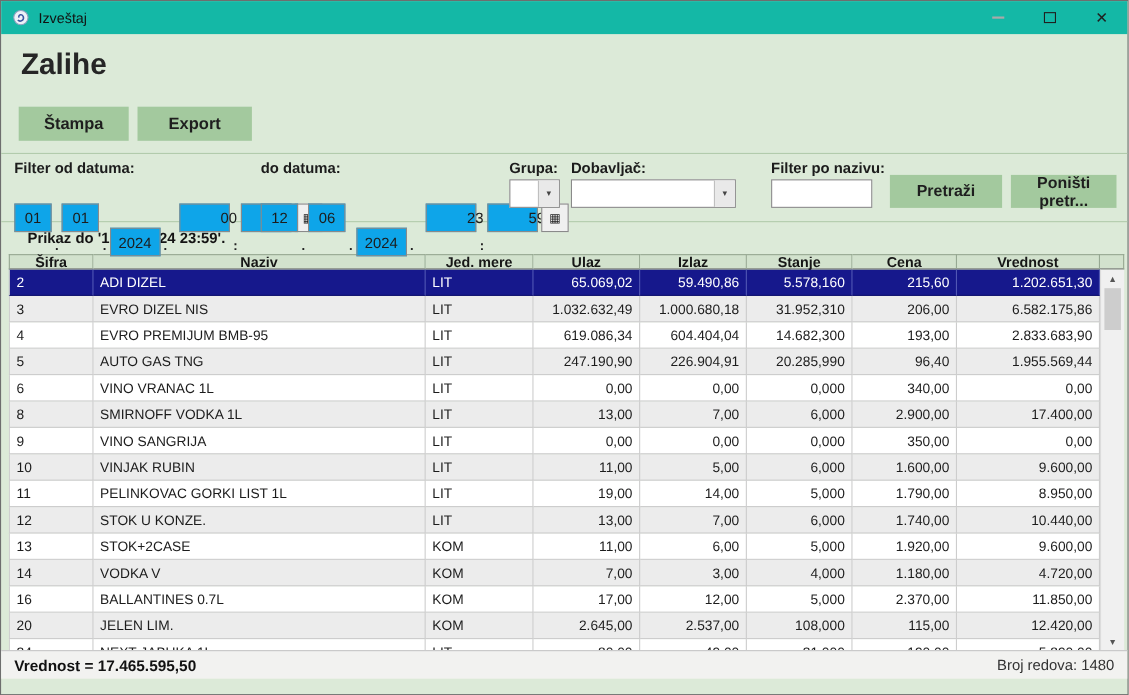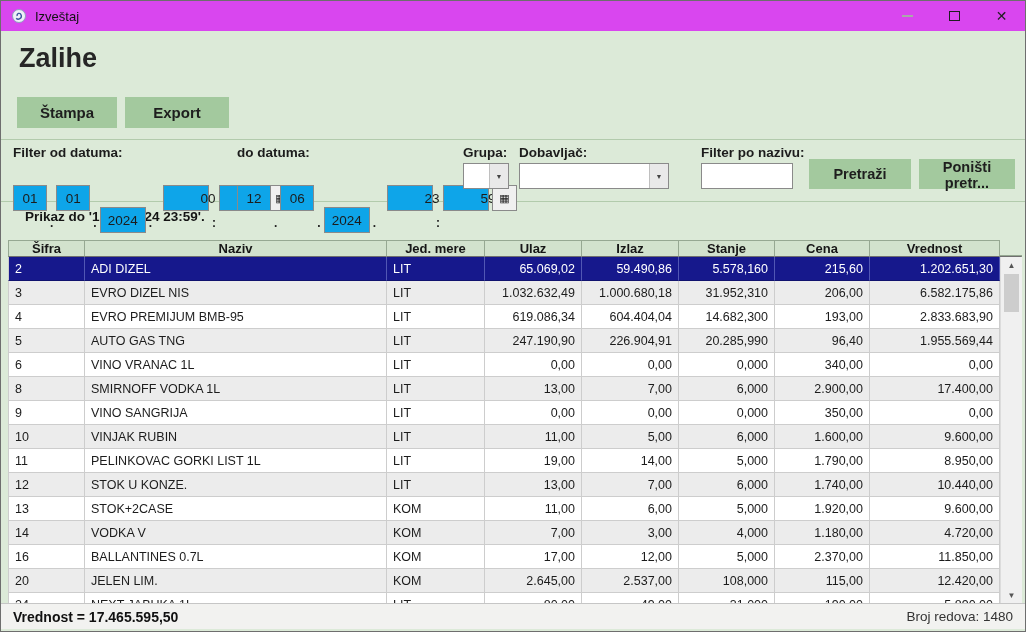--- a/index.html
+++ b/index.html
@@ -9,7 +9,7 @@
     border: 1px solid #6e6e6e; background: var(--green-bg, #dcead8);
   }
   
-  .titlebar { height: 30px; background:#d946ef; display:flex; align-items:center; padding-left:10px; gap:8px; }
+  .titlebar { height: 30px; background:#14b8a6; display:flex; align-items:center; padding-left:10px; gap:8px; }
   .app-title { font-size: 13px; color:#111; }
   .win-controls { margin-left:auto; display:flex; height:100%; }
   .win-btn { width:47px; height:100%; display:flex; align-items:center; justify-content:center; background:transparent; border:none; cursor:pointer; }

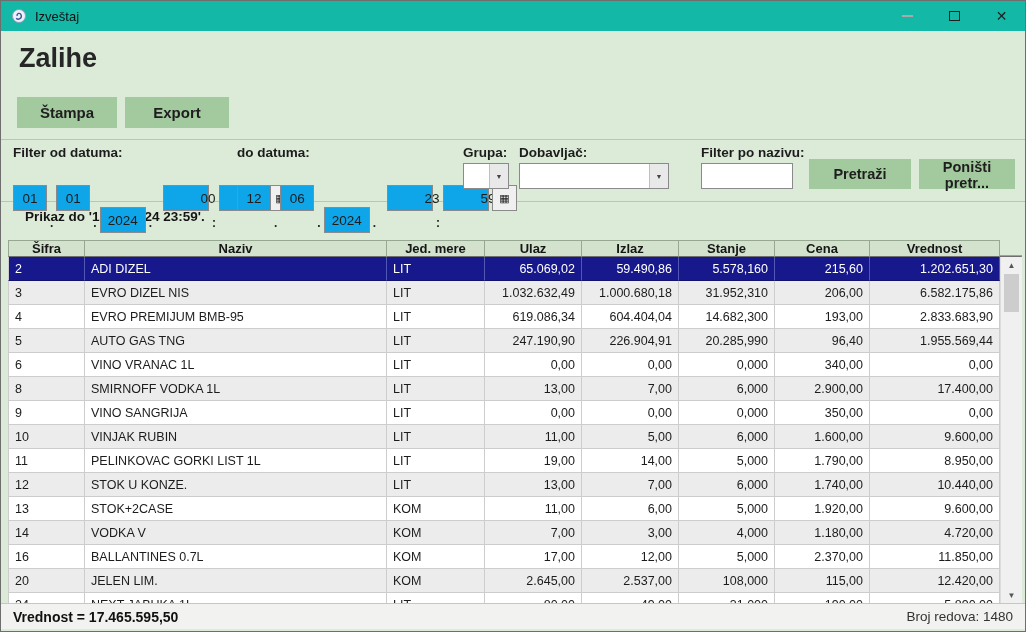--- a/index.html
+++ b/index.html
@@ -50,7 +50,7 @@
                 font-weight:bold; font-size:13.5px; color:#141414; }
   
   .grid-area { padding-left:7px; }
-  .grid-header { display:flex; height:26px;align-items:flex-end; }
+  .grid-header { display:flex; height:14px; }
   .hcell { background:var(--green-header,#d2e2cd); border-right:1px solid #96a892; border-top:1px solid #96a892;
            border-bottom:1px solid #6f6f6f; display:flex; align-items:center; justify-content:center;
            font-weight:bold; font-size:13px; color:#161616; flex:none; cursor:pointer; }

